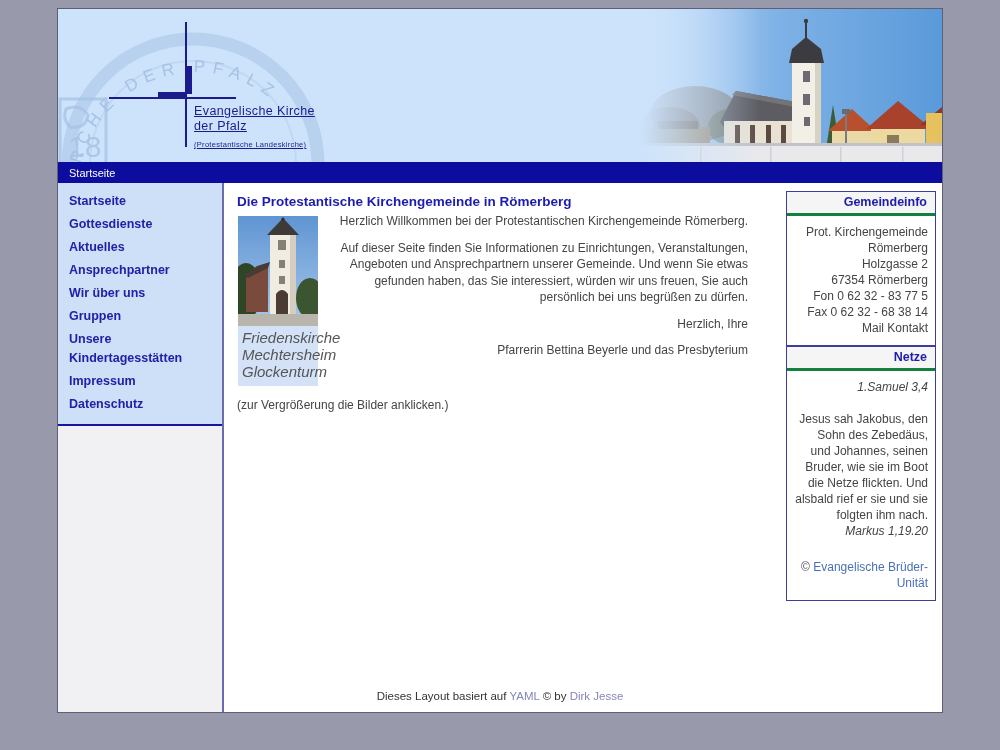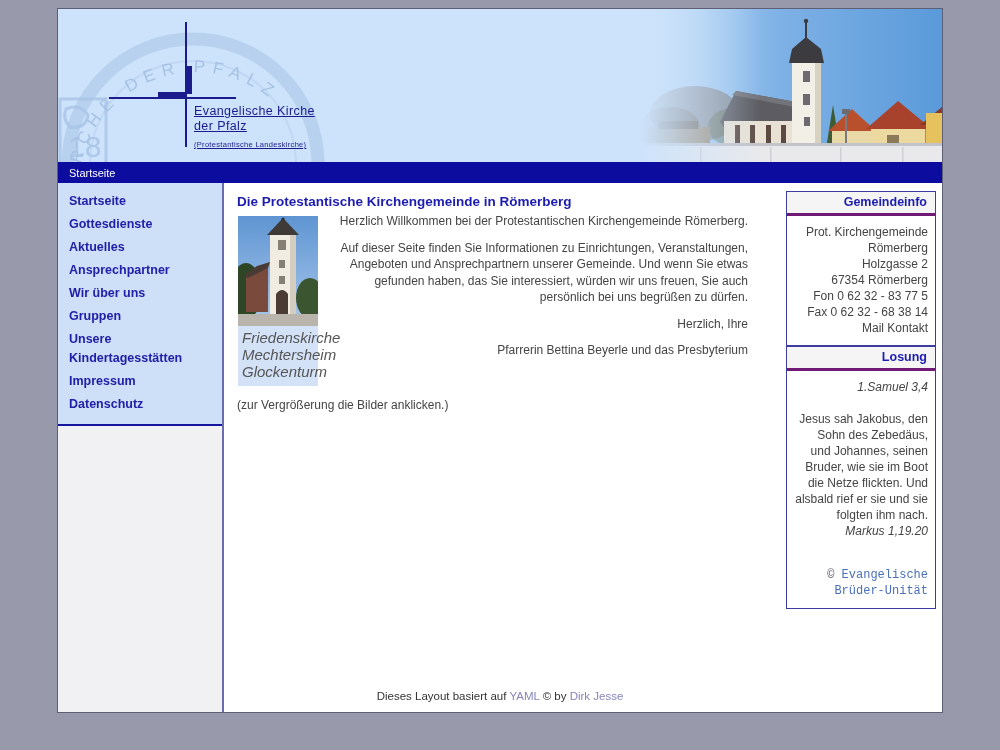--- a/index.html
+++ b/index.html
@@ -77,7 +77,7 @@
   .box-geminfo { right:6px; top:8px; }
   .box-losung  { right:6px; top:163px; }
   .box-head {
-    background:#f5f5f5; border-bottom:3px solid #701a75;
+    background:#f5f5f5; border-bottom:3px solid #15803d;
     padding:3px 8px 4px 8px; font-size:12.5px; font-weight:bold; color:#1c1cb0;
   }
   .box-body { padding:8px 7px 9px 8px; font-size:12px; color:#444; line-height:16px; }

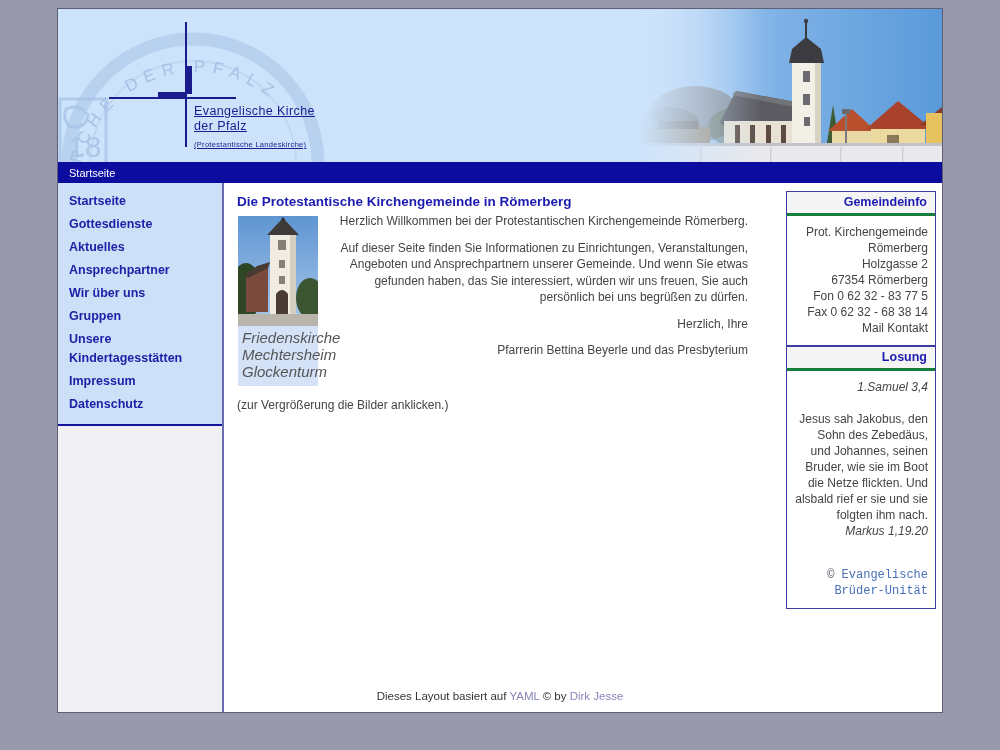--- a/index.html
+++ b/index.html
@@ -271,7 +271,7 @@
     </div>
 
     <div class="side-box box-losung">
-      <div class="box-head">Losung</div>
+      <div class="box-head">Netze</div>
       <div class="box-body">
         <div class="losung-ref">1.Samuel 3,4</div>
         <div class="losung-gap"></div>

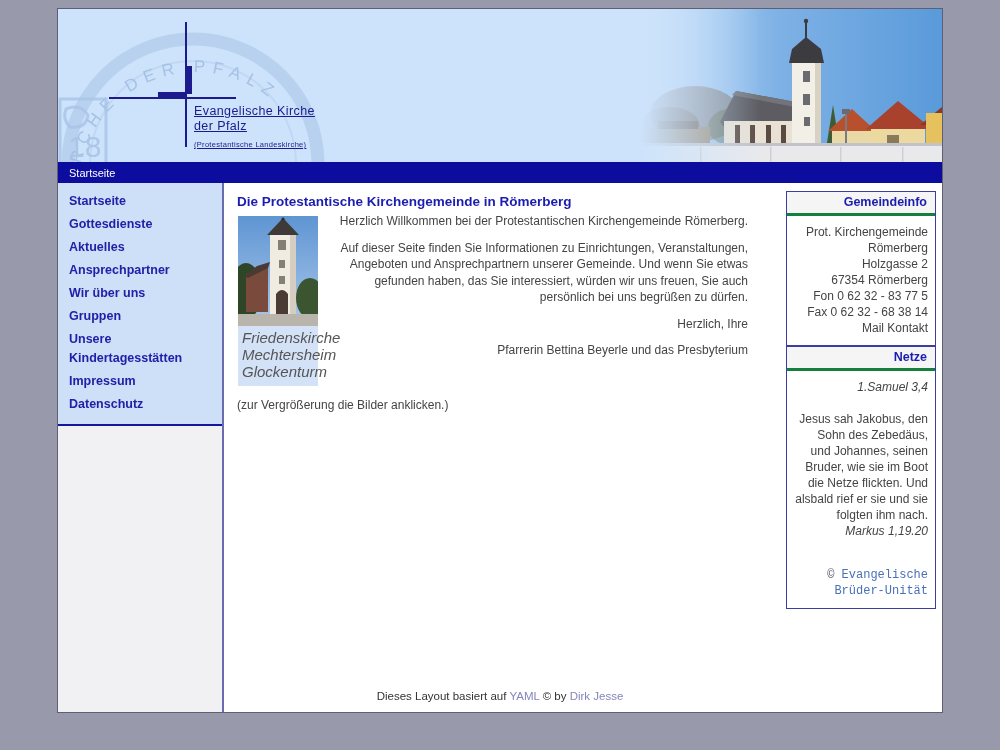--- a/index.html
+++ b/index.html
@@ -86,7 +86,7 @@
   .losung-head { font-weight:bold; line-height:16px; margin-bottom:0; }
   .losung-ref { font-style:italic; }
   .losung-gap { height:16px; }
-  .losung-copy { margin-top:12px;font-family:Liberation Mono, monospace; }
+  .losung-copy { margin-top:4px; }
   .losung-copy .copy-sym { color:#556; }
   .losung-copy a { color:#4a70b8; text-decoration:none; cursor:pointer; }
   

